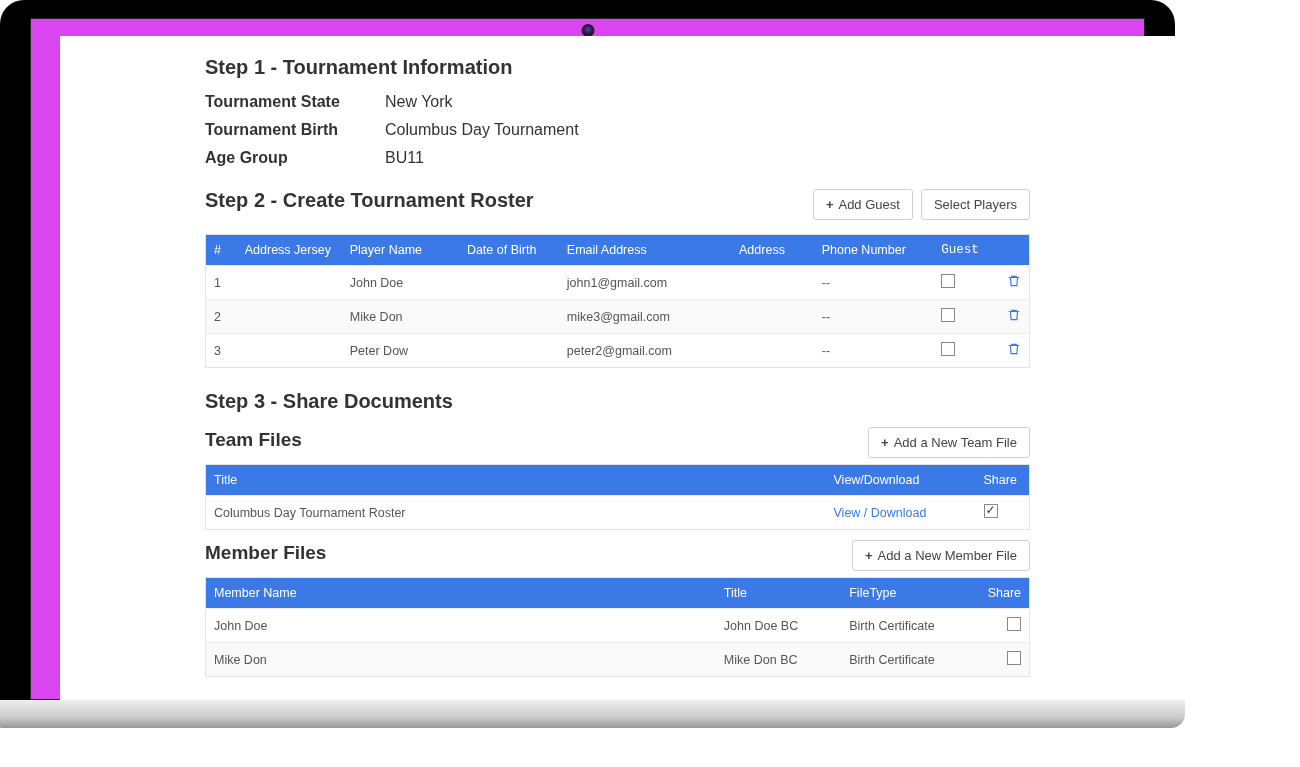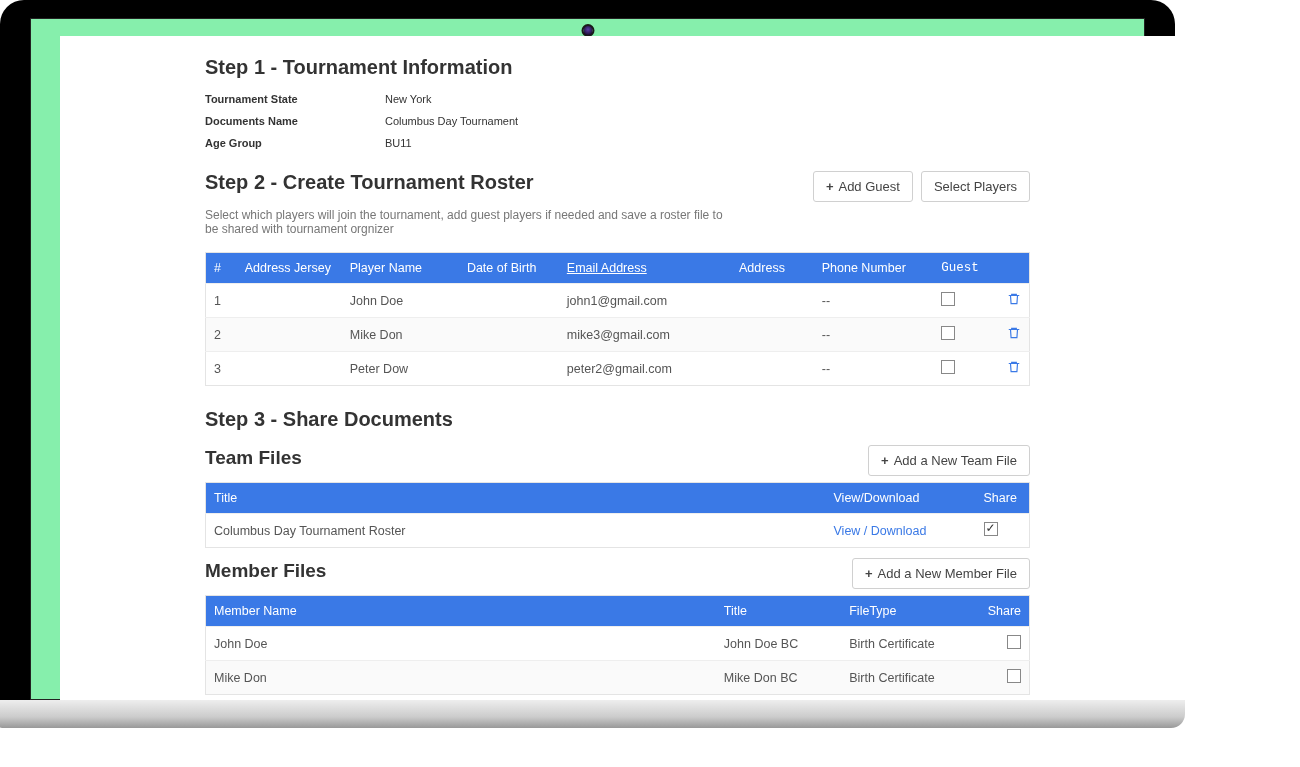--- a/index.html
+++ b/index.html
@@ -21,7 +21,7 @@
     border-top-width: 18px;
     border-bottom: 0;
     border-radius: 24px 24px 0 0;
-    background: #86efac;
+    background: #d946ef;
     box-shadow: inset 0 0 0 1px #222;
   }
   .camera {

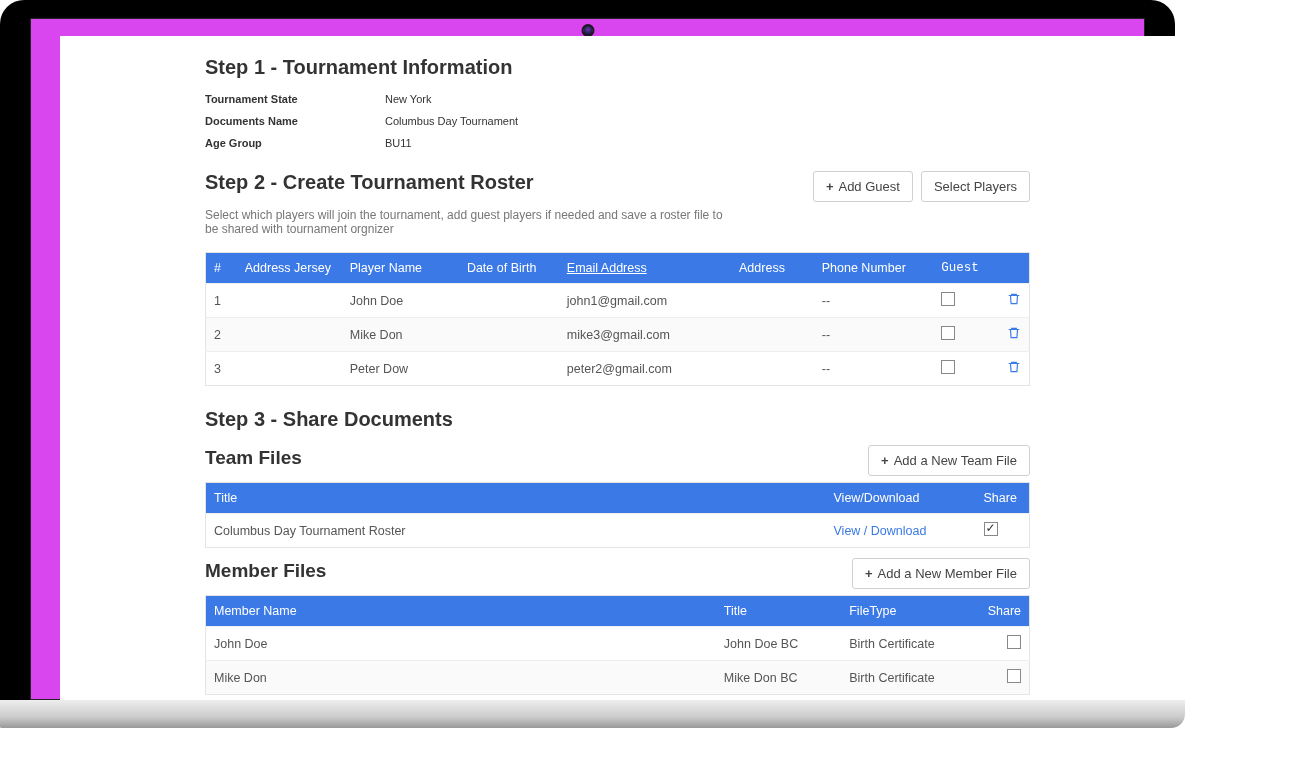--- a/index.html
+++ b/index.html
@@ -61,7 +61,7 @@
   }
   .info-row {
     display: flex;
-    font-size: 11px;
+    font-size: 16px;
     color: #333;
     margin-bottom: 10px;
   }

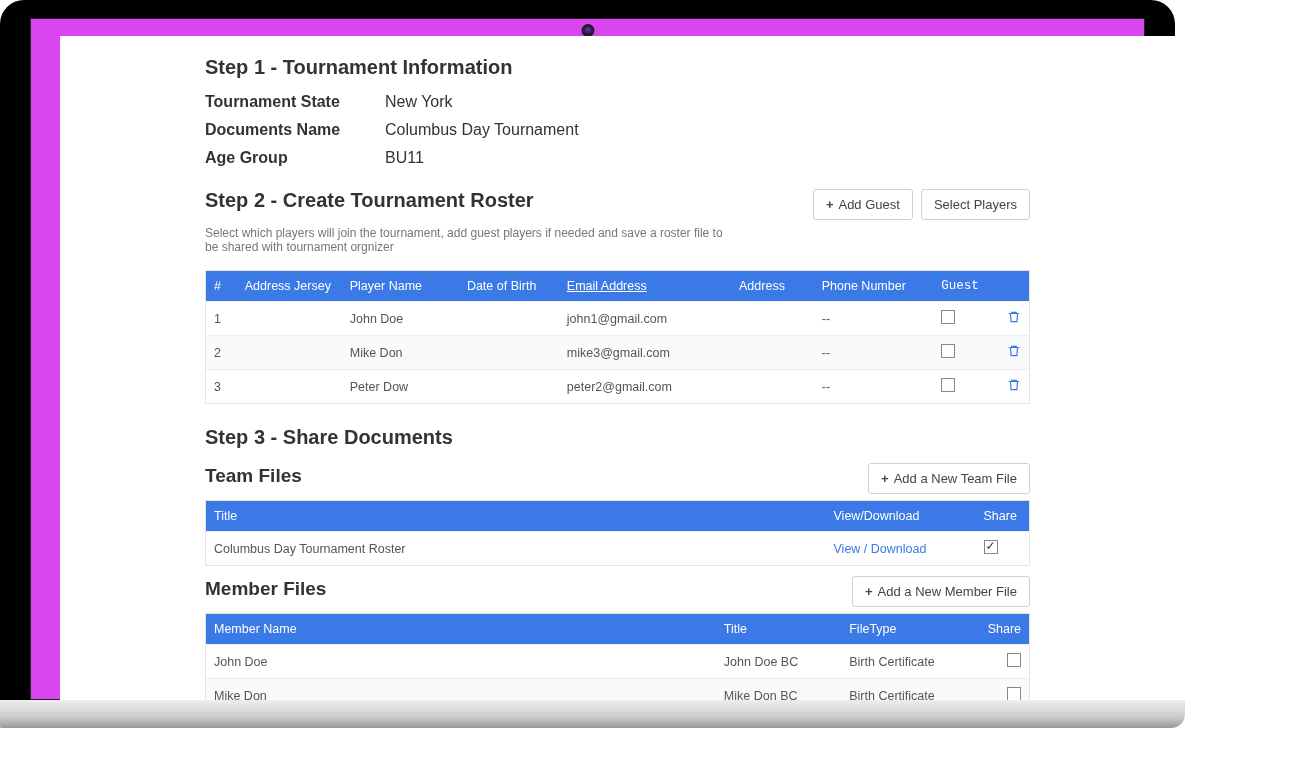--- a/index.html
+++ b/index.html
@@ -183,7 +183,7 @@
             <div class="info-value">New York</div>
           </div>
           <div class="info-row">
-            <div class="info-label">Documents Name</div>
+            <div class="info-label">Tournament Birth</div>
             <div class="info-value">Columbus Day Tournament</div>
           </div>
           <div class="info-row">

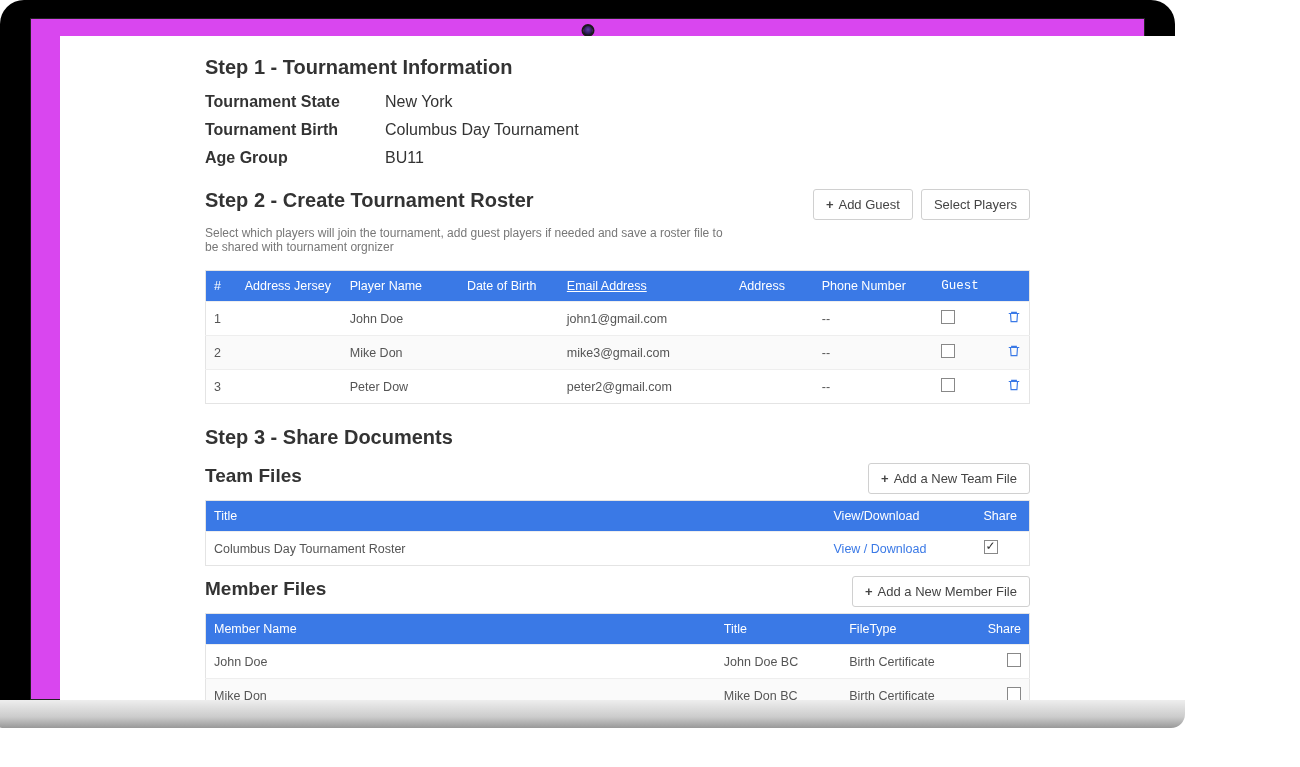--- a/index.html
+++ b/index.html
@@ -195,7 +195,6 @@
       <div class="toolbar step2-head">
         <div class="left">
           <h2 class="step-title">Step 2 - Create Tournament Roster</h2>
-          <div class="subtext">Select which players will join the tournament, add guest players if needed and save a roster file to be shared with tournament orgnizer</div>
         </div>
         <div class="right">
           <button class="btn">

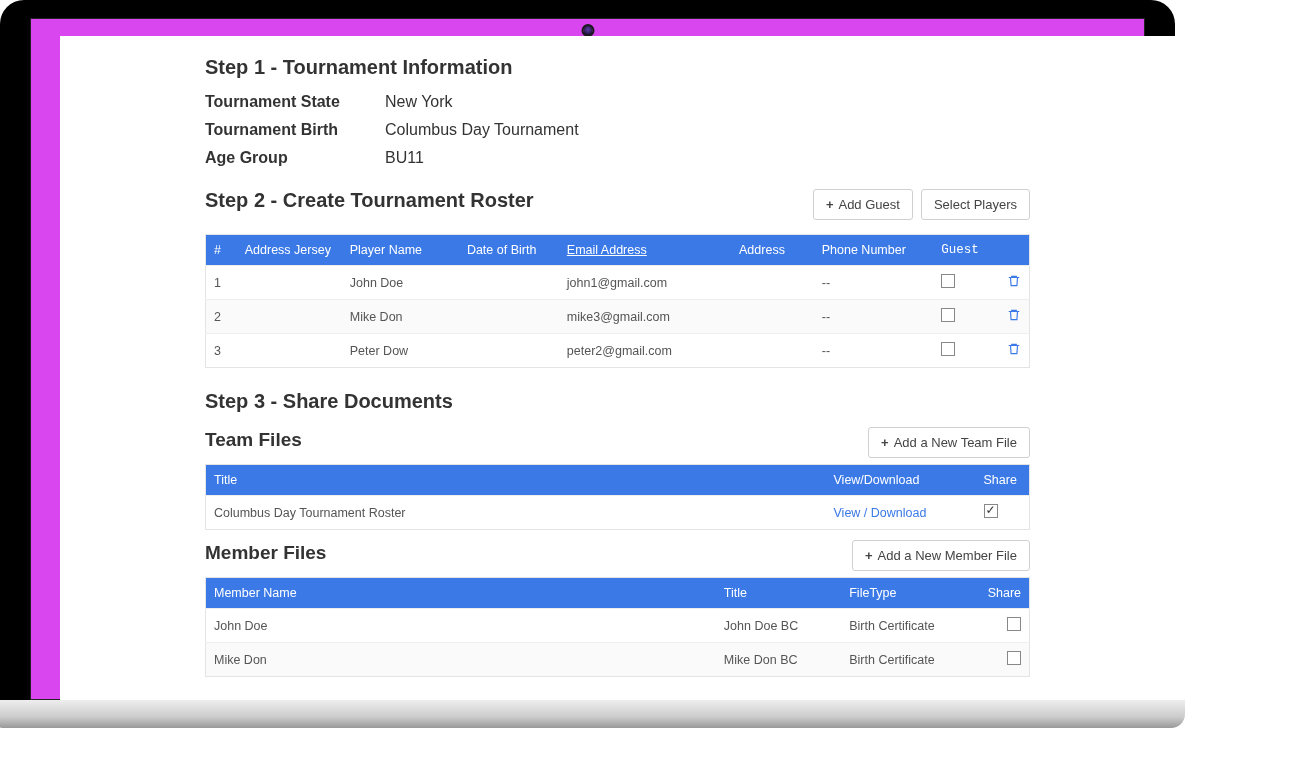--- a/index.html
+++ b/index.html
@@ -155,7 +155,7 @@
   .col-jersey { width: 120px; }
   .col-name { width: 140px; }
   .col-dob { width: 120px; margin-left: 40px; }
-  .col-email { width: 190px; text-decoration: underline; }
+  .col-email { width: 190px; }
   .col-addr { width: 90px; }
   .col-phone { width: 140px; }
   .col-guest { width: 70px; font-family: Liberation Mono, monospace; }

